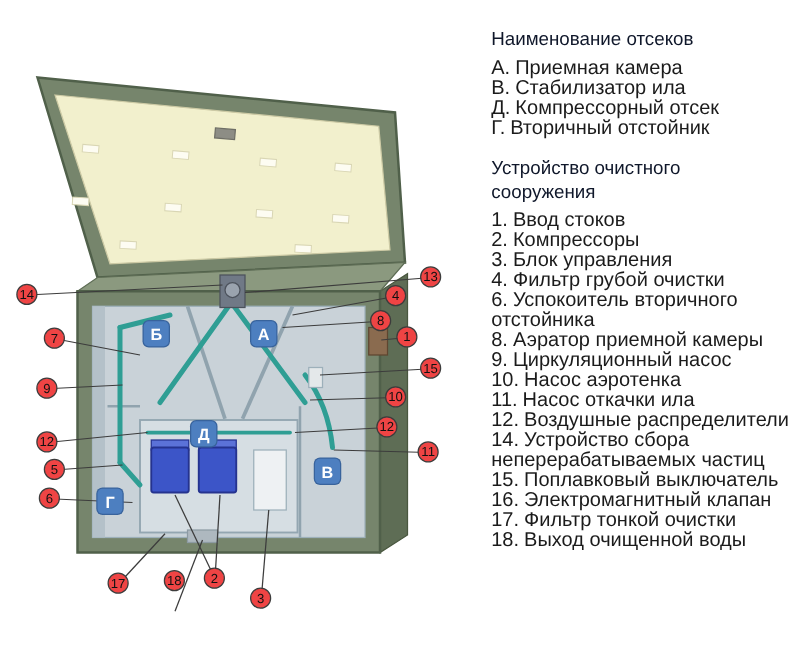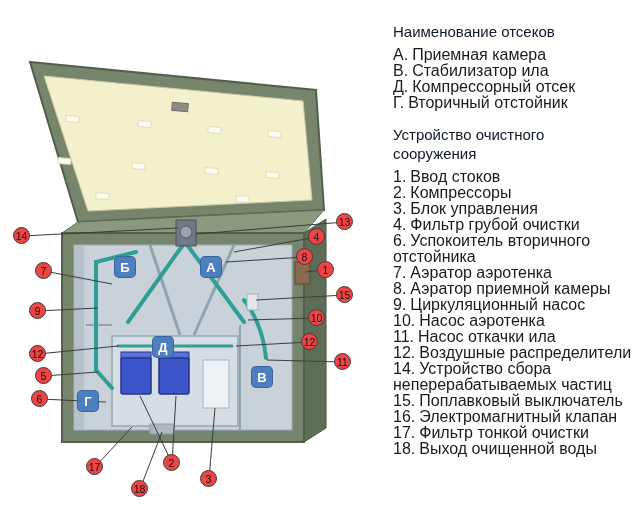--- a/index.html
+++ b/index.html
@@ -163,7 +163,6 @@
       <div class="item"><span class="key">3.</span><span class="txt">Блок управления</span></div>
       <div class="item"><span class="key">4.</span><span class="txt">Фильтр грубой очистки</span></div>
       <div class="item"><span class="key">6.</span><span class="txt">Успокоитель вторичного отстойника</span></div>
-      <div class="item"><span class="key">7.</span><span class="txt">Аэратор аэротенка</span></div>
       <div class="item"><span class="key">8.</span><span class="txt">Аэратор приемной камеры</span></div>
       <div class="item"><span class="key">9.</span><span class="txt">Циркуляционный насос</span></div>
       <div class="item"><span class="key">10.</span><span class="txt">Насос аэротенка</span></div>

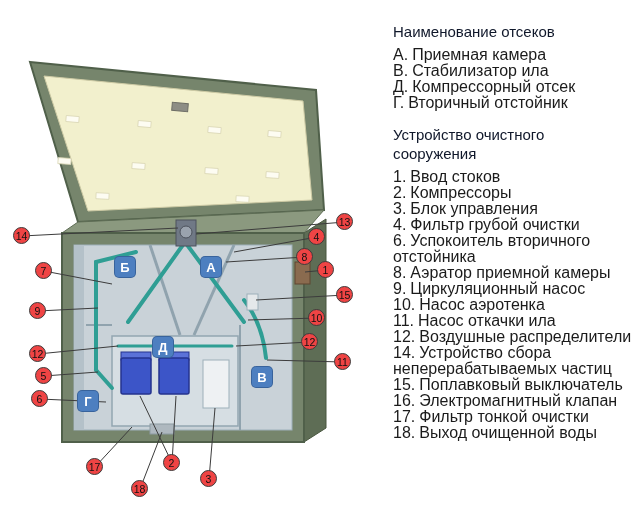--- a/index.html
+++ b/index.html
@@ -142,7 +142,7 @@
   <div class="callout" style="left:301px;top:333px">12</div>
   <div class="callout" style="left:334px;top:353px">11</div>
   <div class="callout" style="left:86px;top:458px">17</div>
-  <div class="callout" style="left:131px;top:480px">18</div>
+  <div class="callout" style="left:131px;top:456px">18</div>
   <div class="callout" style="left:163px;top:454px">2</div>
   <div class="callout" style="left:200px;top:470px">3</div>
 

